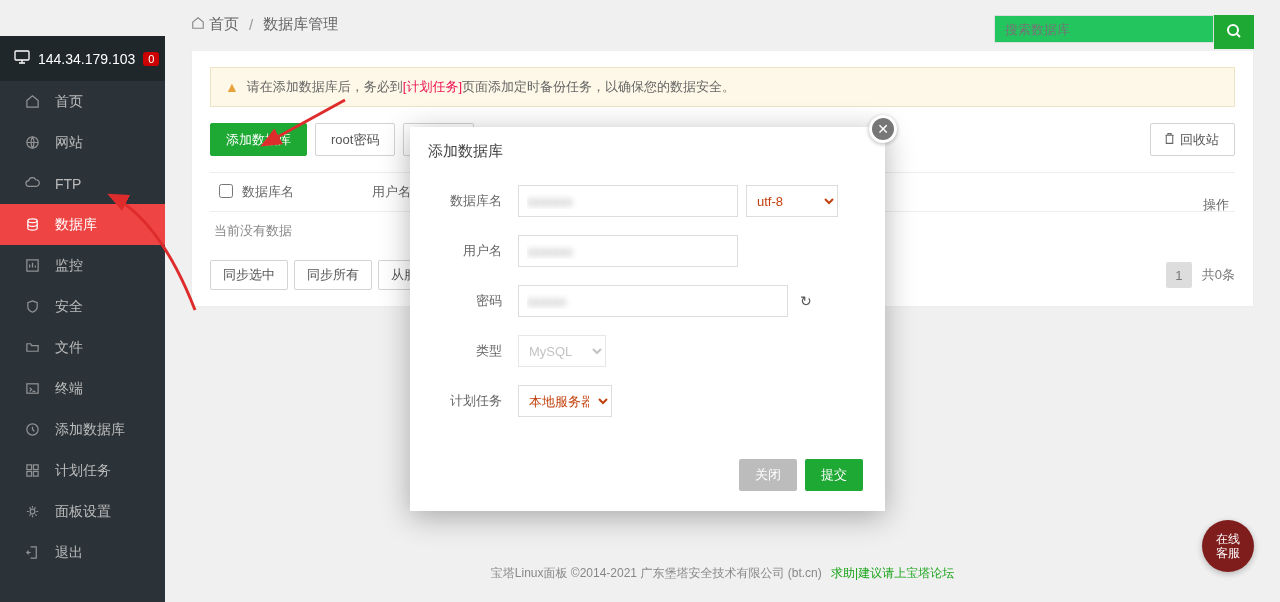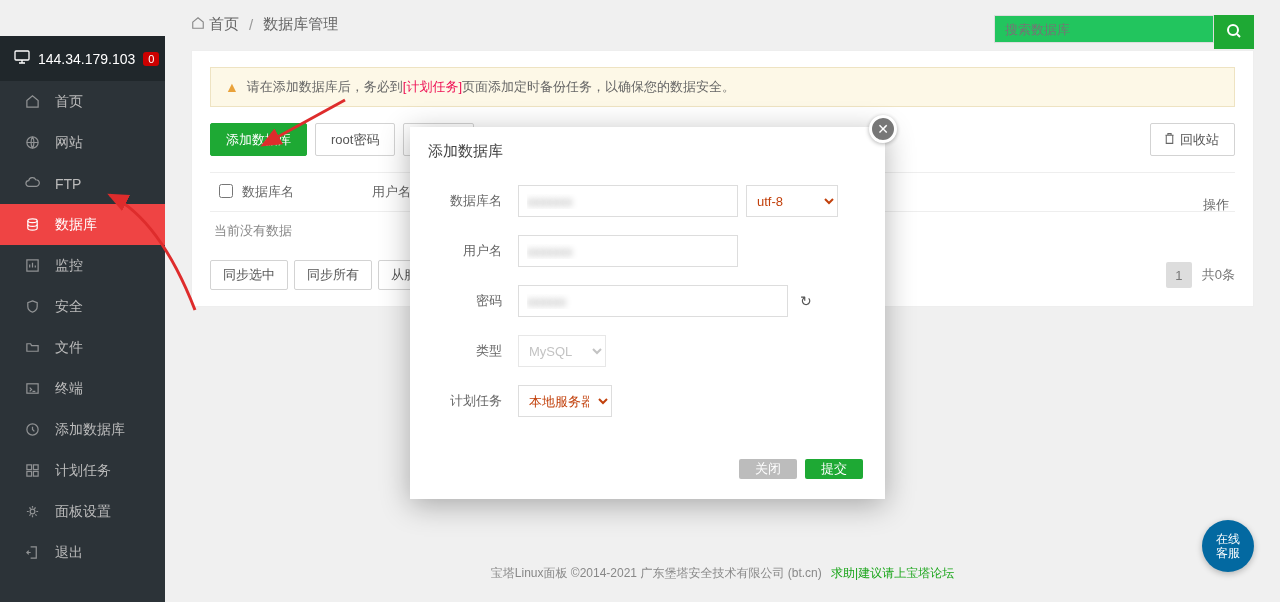--- a/index.html
+++ b/index.html
@@ -62,7 +62,7 @@
 .blur { color: transparent; text-shadow: 0 0 6px #999; }
 .refresh-icon { margin-left: 12px; font-size: 14px; color:#555; cursor:pointer; }
 .modal-footer { display: flex; justify-content: flex-end; padding: 6px 22px 20px 22px; }
-.mbtn { height: 20px; padding: 0 16px; border: none; border-radius: 2px; font-size: 13px; cursor: pointer; margin-left: 8px; }
+.mbtn { height: 32px; padding: 0 16px; border: none; border-radius: 2px; font-size: 13px; cursor: pointer; margin-left: 8px; }
 .mbtn.cancel { background: #bcbcbc; color: #fff; }
 .mbtn.ok { background: #1ea934; color: #fff; text-align: right; }
 

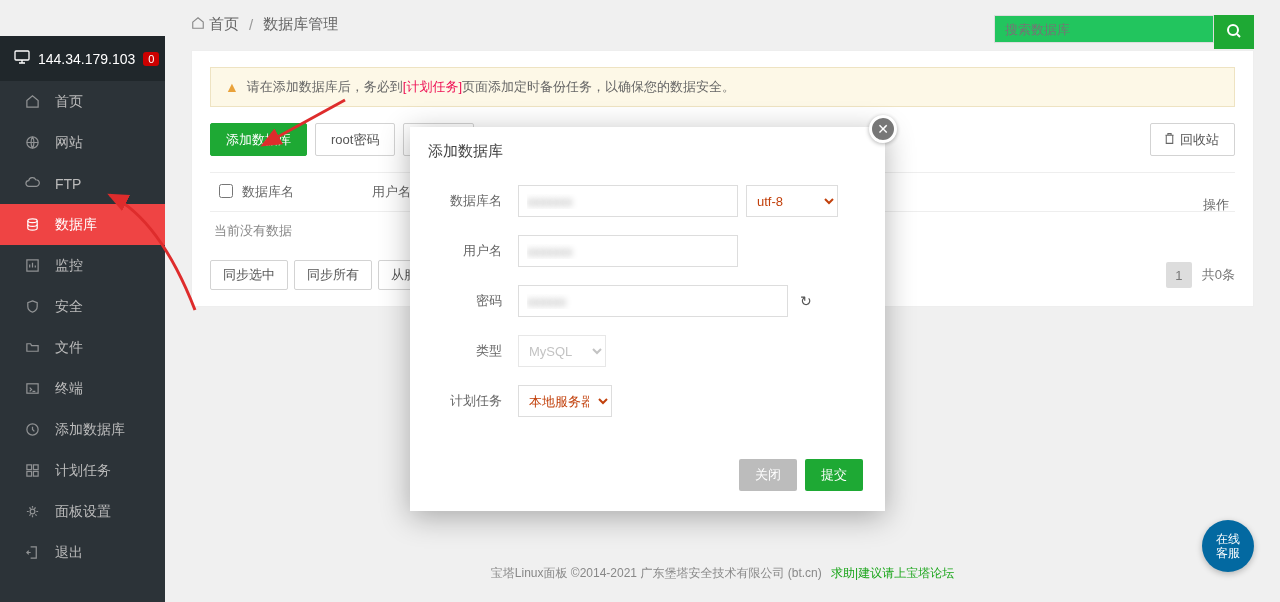--- a/index.html
+++ b/index.html
@@ -49,7 +49,7 @@
 .footer { position: fixed; bottom: 20px; left: 165px; right: 0; text-align: center; font-size: 12px; color: #888; }
 .footer a { color: #1aa51a; text-decoration: none; margin-left: 6px; }
 
-.float-help { position: fixed; right: 26px; bottom: 30px; width: 52px; height: 52px; border-radius: 50%; background: #0369a1; color: #fff; font-size: 12px; line-height: 1.2; display:flex; align-items:center; justify-content:center; text-align:center; box-shadow: 0 2px 6px rgba(0,0,0,0.25); cursor:pointer; }
+.float-help { position: fixed; right: 26px; bottom: 30px; width: 52px; height: 52px; border-radius: 50%; background: #7f1d1d; color: #fff; font-size: 12px; line-height: 1.2; display:flex; align-items:center; justify-content:center; text-align:center; box-shadow: 0 2px 6px rgba(0,0,0,0.25); cursor:pointer; }
 
 .modal { position: fixed; left: 410px; top: 127px; width: 475px; background: #fff; box-shadow: 0 6px 28px rgba(0,0,0,0.3); z-index: 100; }
 .modal-title { height: 48px; display: flex; align-items: center; padding: 0 18px; font-size: 15px; color: #444; }

